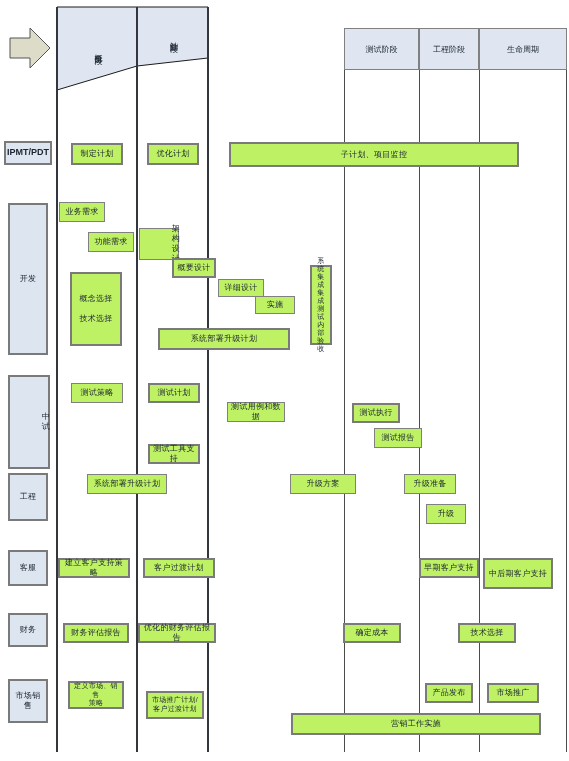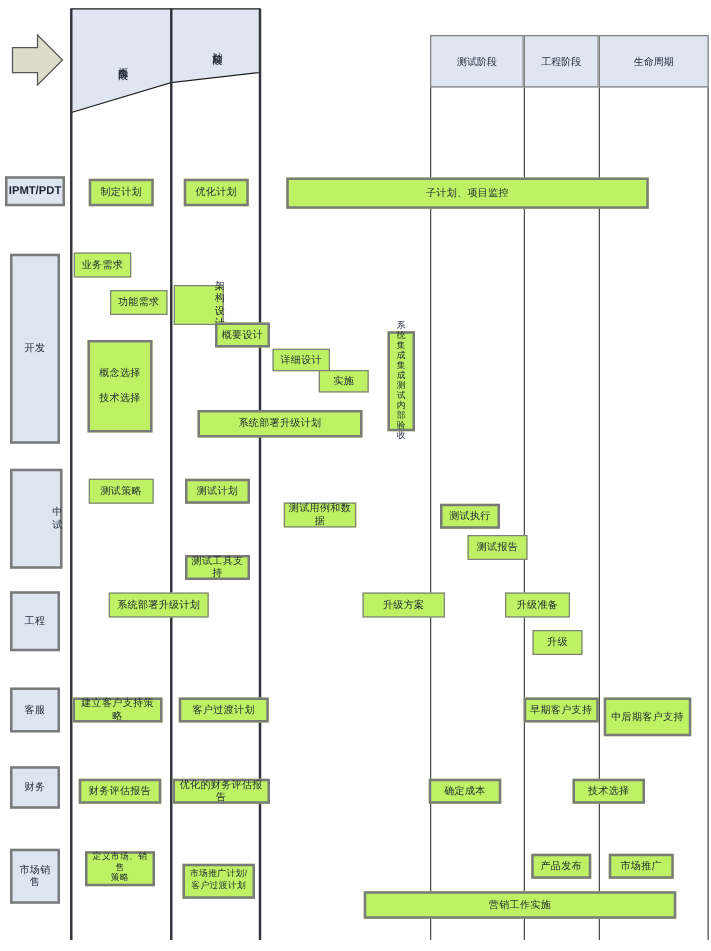--- a/index.html
+++ b/index.html
@@ -106,7 +106,7 @@
 
   <div class="box b2 lane-label ipmt" style="left:4px;top:141px;width:48px;height:24px;">IPMT/PDT</div>
   <div class="box b2 lane-label" style="left:8px;top:203px;width:40px;height:152px;">开发</div>
-  <div class="box b2 lane-label" style="left:8px;top:375px;width:40px;height:80px;padding-left:36px;">中试</div>
+  <div class="box b2 lane-label" style="left:8px;top:375px;width:40px;height:94px;padding-left:36px;">中试</div>
   <div class="box b2 lane-label" style="left:8px;top:473px;width:40px;height:48px;">工程</div>
   <div class="box b2 lane-label" style="left:8px;top:550px;width:40px;height:36px;">客服</div>
   <div class="box b2 lane-label" style="left:8px;top:613px;width:40px;height:34px;">财务</div>

